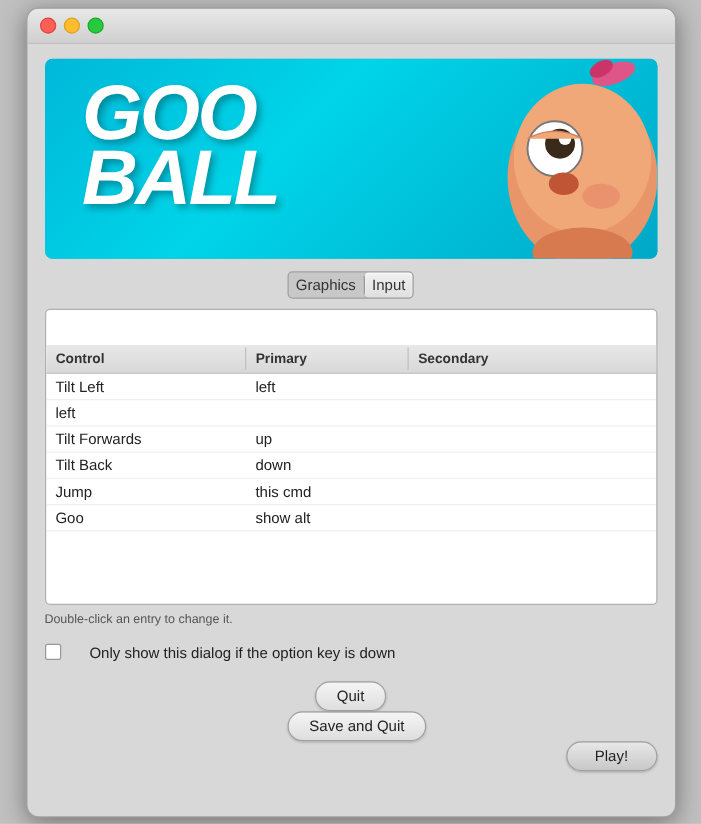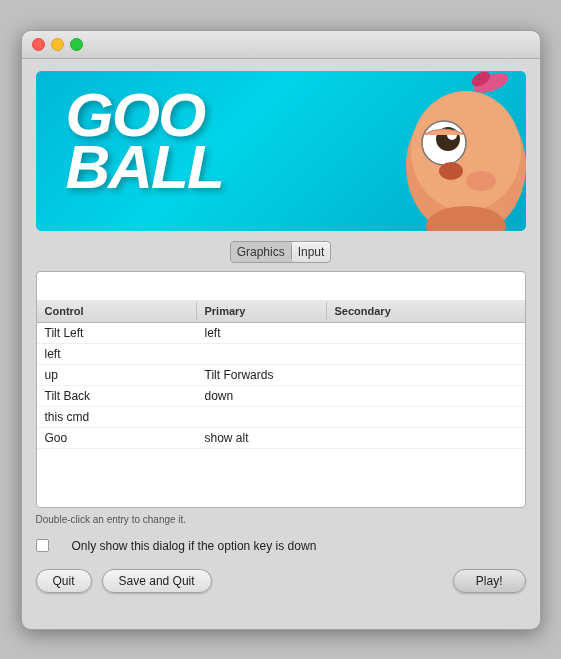--- a/index.html
+++ b/index.html
@@ -301,8 +301,8 @@
         <div class="table-cell"></div>
       </div>
       <div class="table-row">
+        <div class="table-cell">Tilt Forwards</div>
         <div class="table-cell">up</div>
-        <div class="table-cell">Tilt Forwards</div>
         <div class="table-cell"></div>
       </div>
       <div class="table-row">

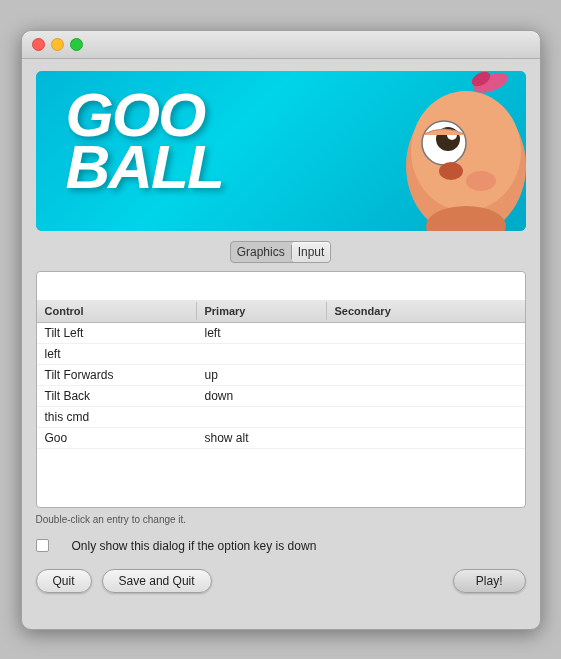--- a/index.html
+++ b/index.html
@@ -311,6 +311,7 @@
         <div class="table-cell"></div>
       </div>
       <div class="table-row">
+        <div class="table-cell">Jump</div>
         <div class="table-cell">this cmd</div>
         <div class="table-cell"></div>
       </div>

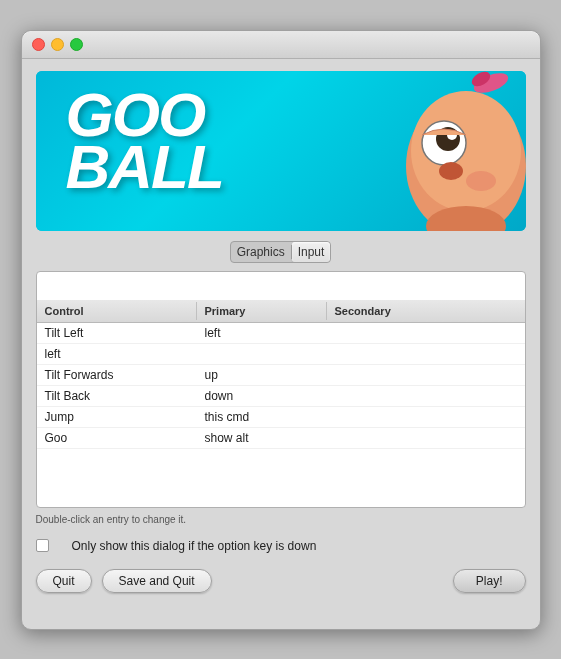--- a/index.html
+++ b/index.html
@@ -201,6 +201,7 @@
       display: flex;
       align-items: center;
       margin: 16px 14px;
+      flex-direction: column;
     }
 
     .btn {

